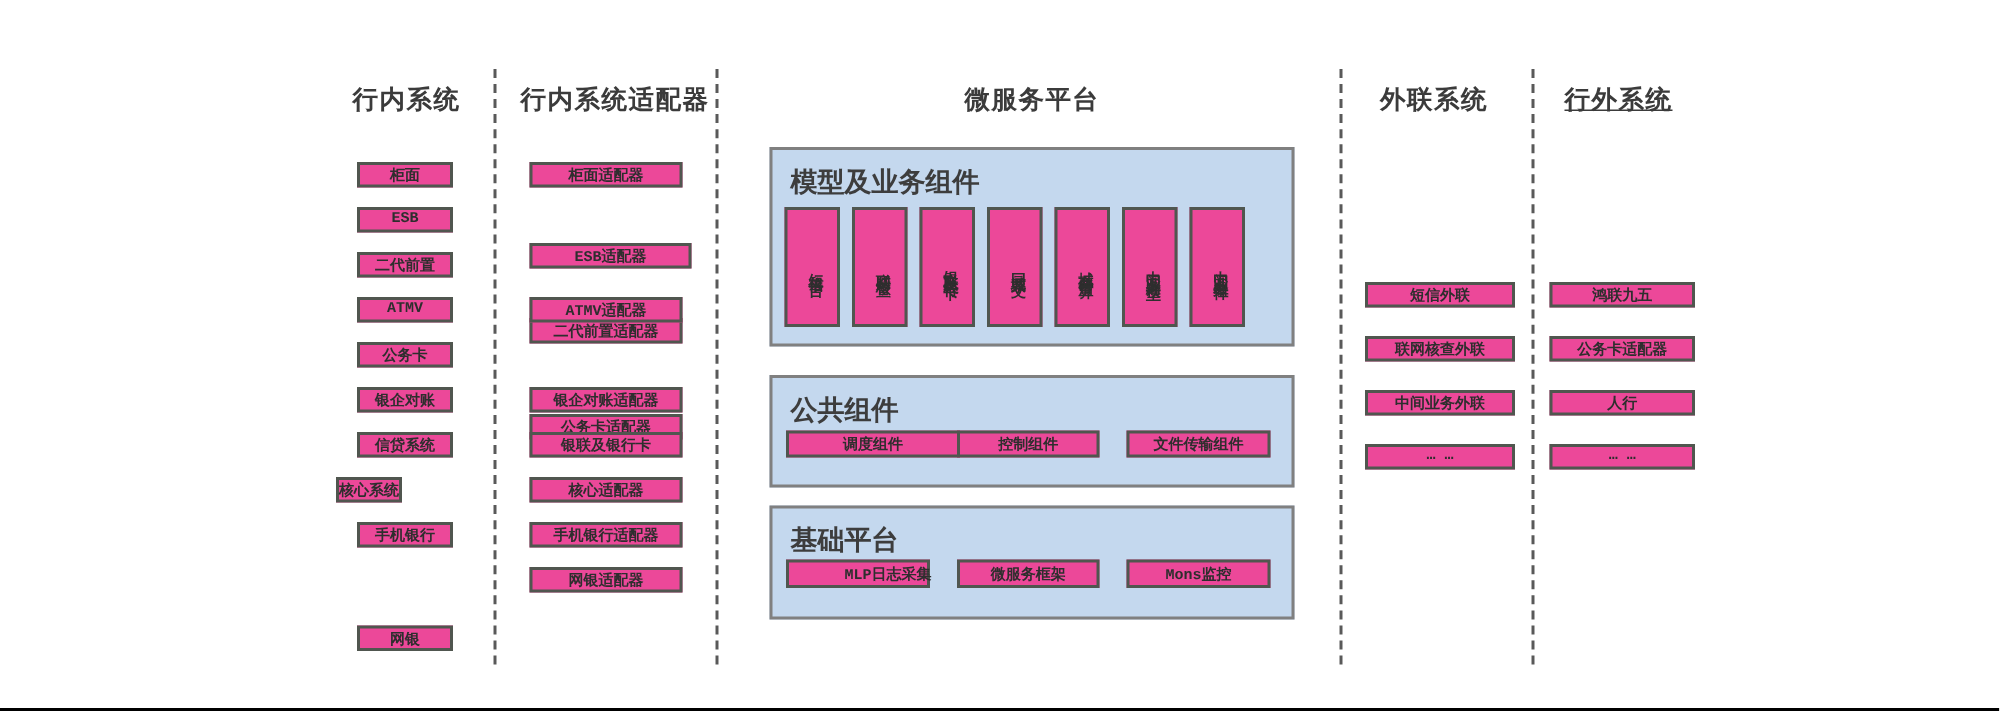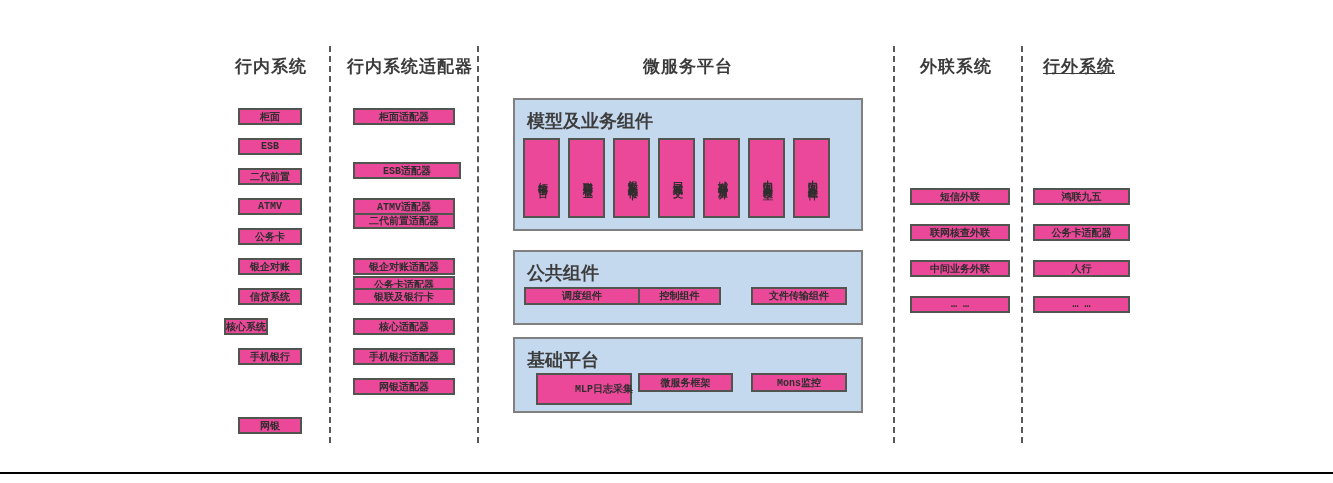--- a/index.html
+++ b/index.html
@@ -121,7 +121,7 @@
     <div class="panel-label">公共组件</div>
   </div>
   <div class="gbox" style="left:524px;top:287px;width:116px;height:18px;">调度组件</div>
-  <div class="gbox" style="left:638px;top:287px;width:83px;height:18px;">控制组件</div>
+  <div class="gbox" style="left:638px;top:287px;width:95px;height:18px;">控制组件</div>
   <div class="gbox" style="left:751px;top:287px;width:96px;height:18px;">文件传输组件</div>
 
   <div class="panel" style="top:337px;height:76px;">

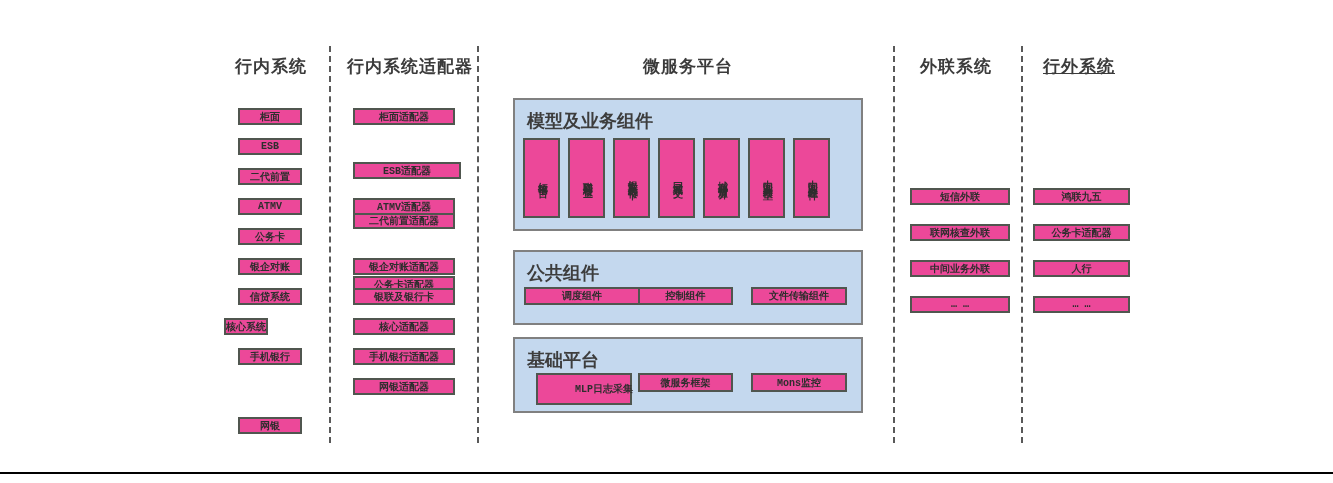--- a/index.html
+++ b/index.html
@@ -127,7 +127,7 @@
   <div class="panel" style="top:337px;height:76px;">
     <div class="panel-label">基础平台</div>
   </div>
-  <div class="gbox" style="left:536px;top:373px;width:96px;height:32px;padding-left:40px;">MLP日志采集</div>
+  <div class="gbox" style="left:524px;top:373px;width:96px;height:19px;padding-left:40px;">MLP日志采集</div>
   <div class="gbox" style="left:638px;top:373px;width:95px;height:19px;">微服务框架</div>
   <div class="gbox" style="left:751px;top:373px;width:96px;height:19px;">Mons监控</div>
 

